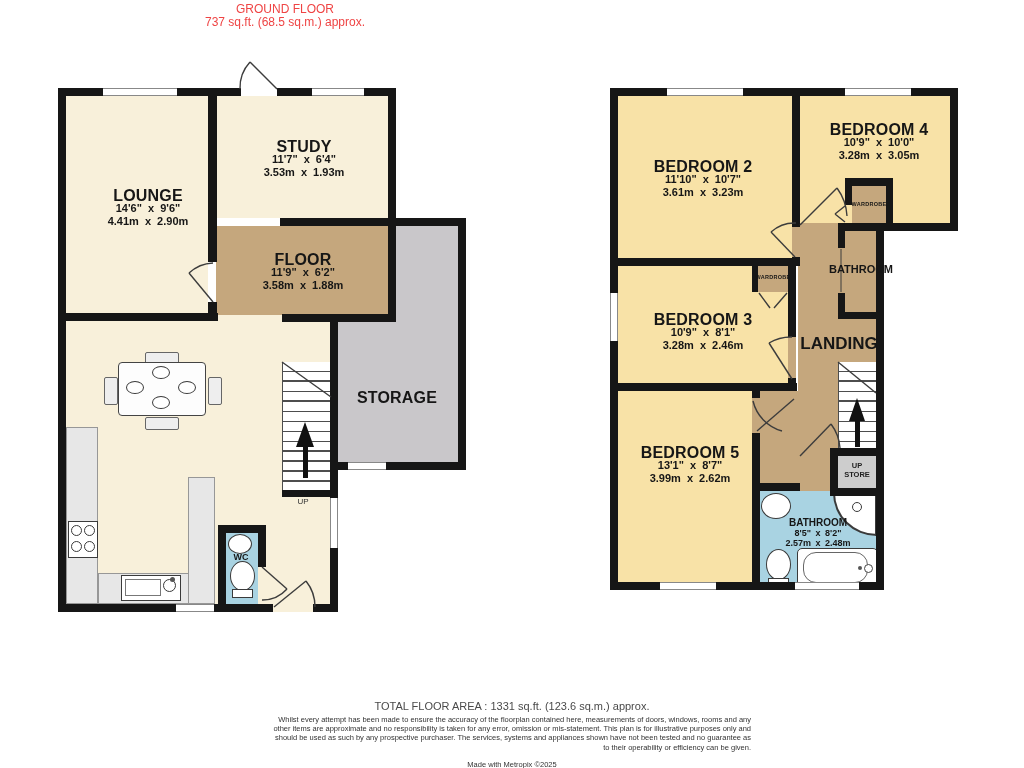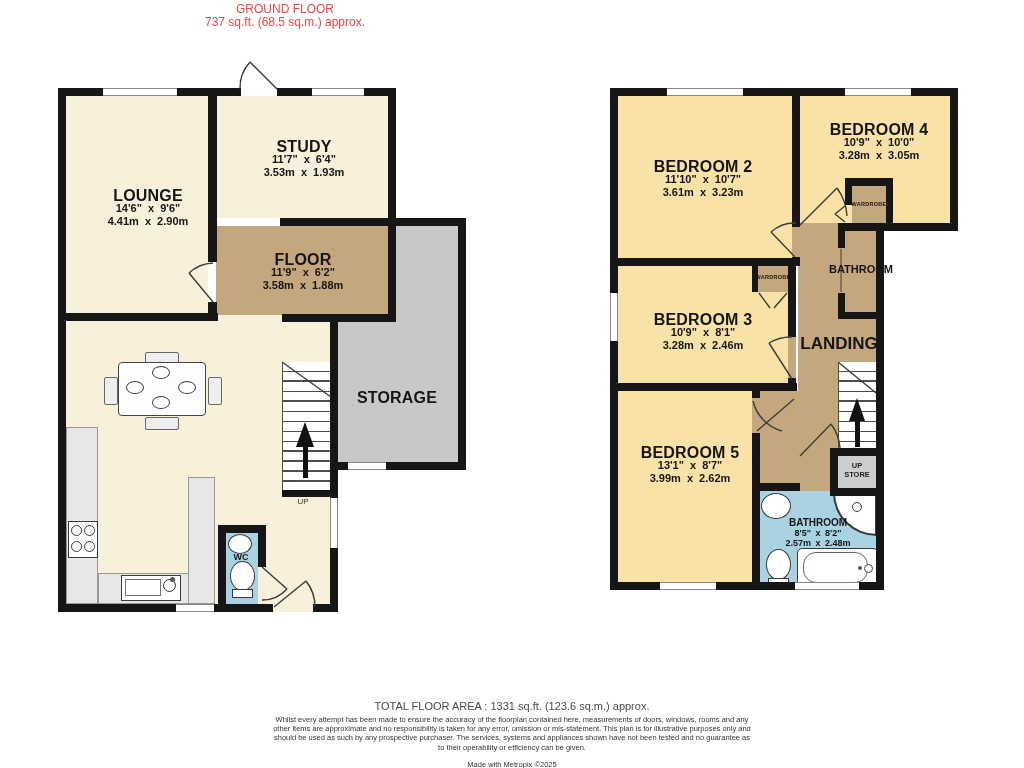--- a/index.html
+++ b/index.html
@@ -26,7 +26,7 @@
   .smd{font-size:9px;font-weight:bold;line-height:10px;word-spacing:2px;}
   .tiny{font-size:5.5px;font-weight:bold;letter-spacing:.3px;}
   .hdr{position:absolute;transform:translateX(-50%);text-align:center;color:#ef4444;font-size:12px;line-height:13px;white-space:nowrap;}
-  .foot{position:absolute;transform:translateX(-50%);text-align:center;color:#4a4a4a;}
+  .foot{position:absolute;transform:translateX(-50%);text-align:right;color:#4a4a4a;}
   svg{position:absolute;left:0;top:0;pointer-events:none;}
 </style>
 </head>

